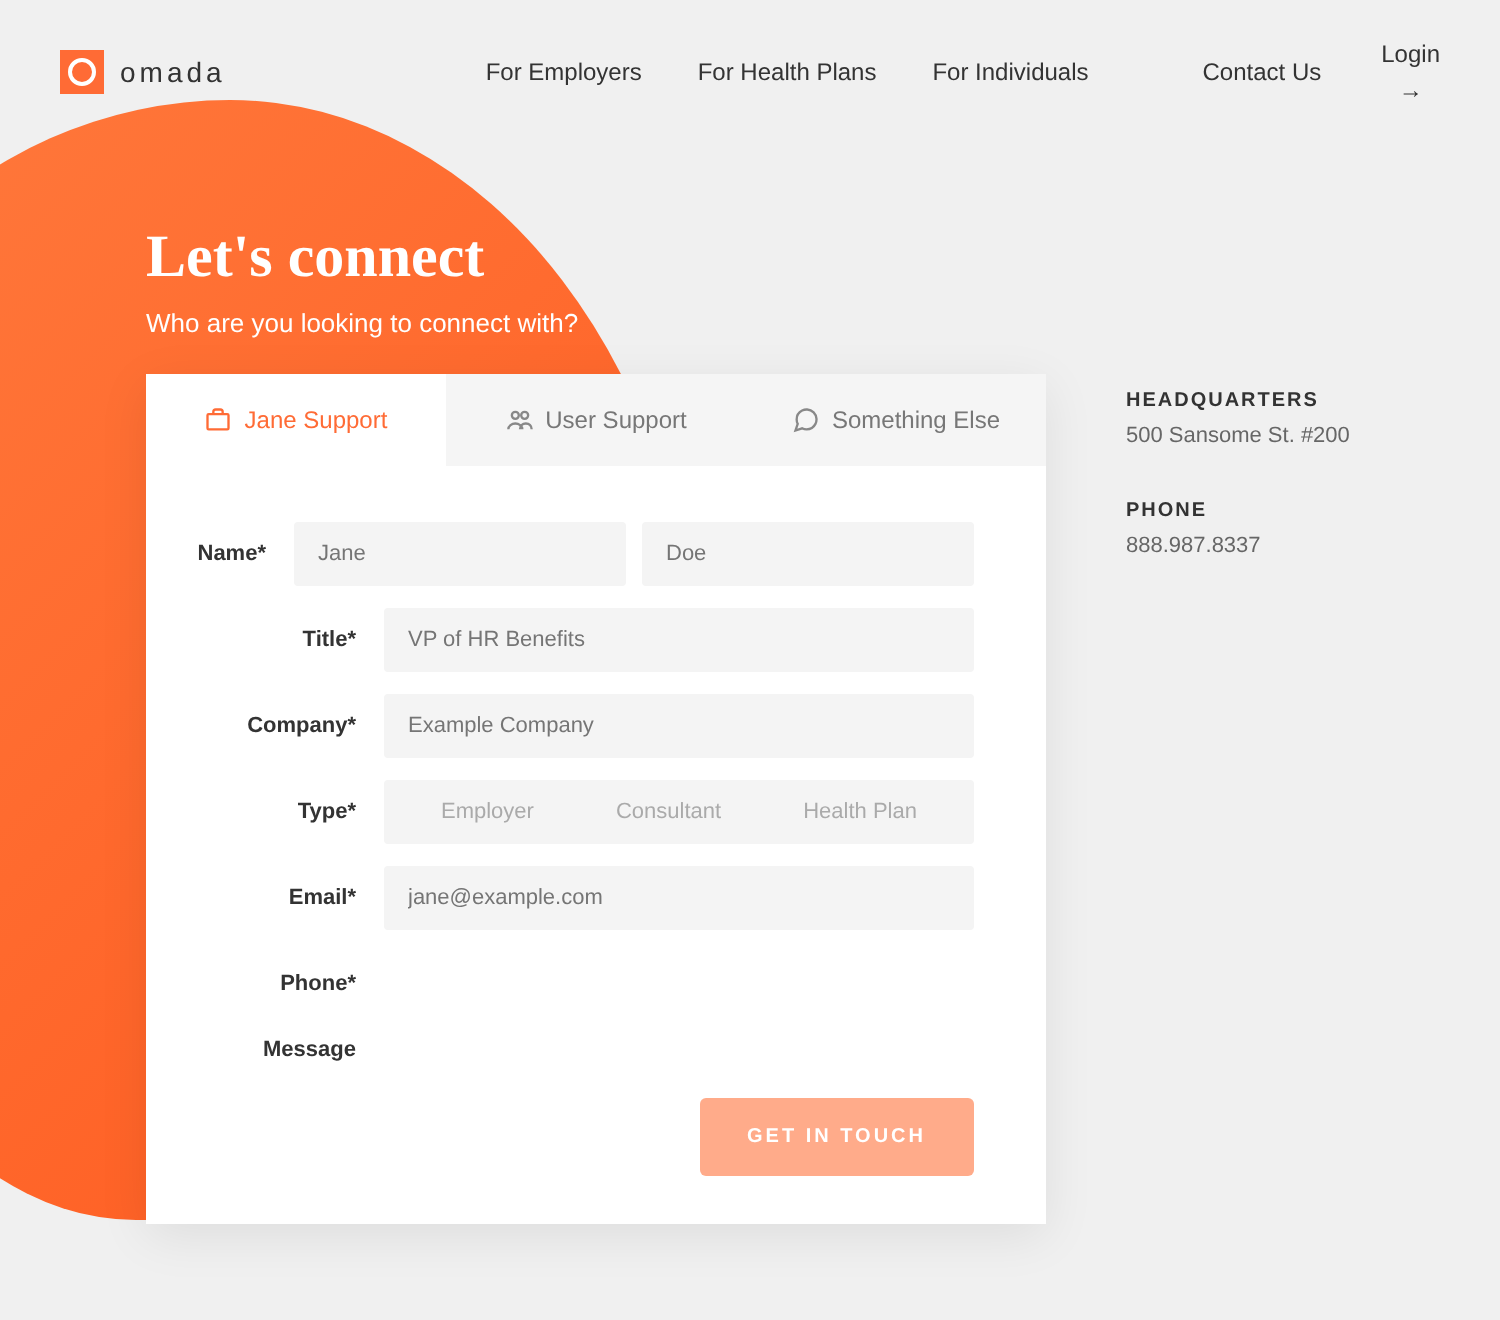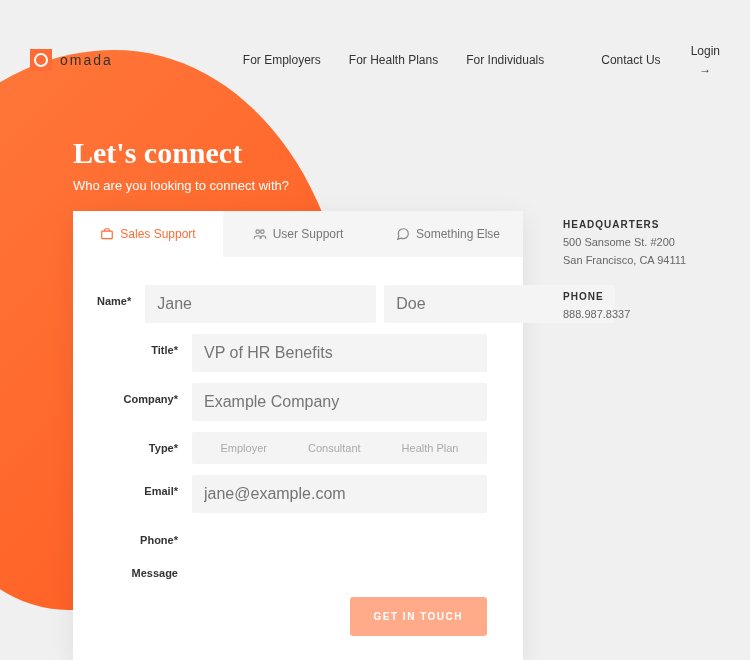--- a/index.html
+++ b/index.html
@@ -18,7 +18,6 @@
       padding: 20px 30px;
       position: relative;
       z-index: 5;
-      margin-top: 24px;
     }
     .logo {
       display: flex;

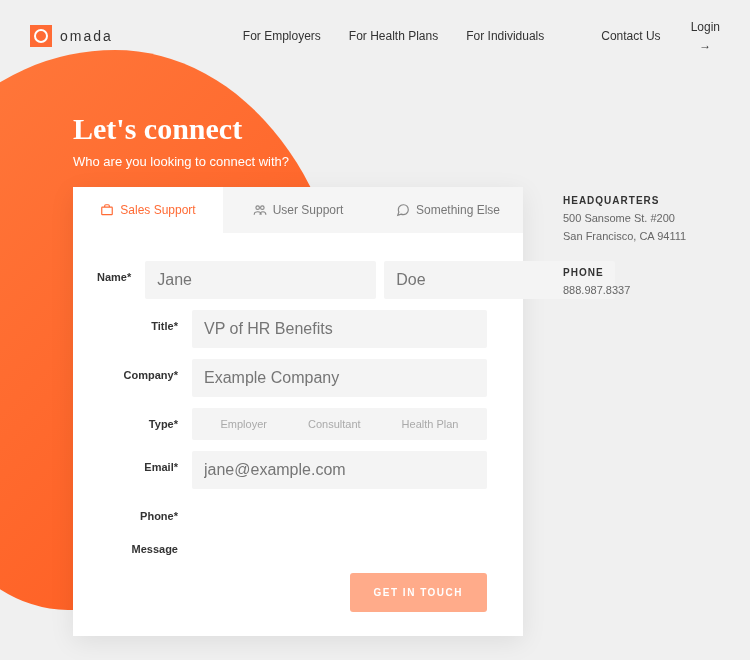--- a/index.html
+++ b/index.html
@@ -256,7 +256,7 @@
               <path d="M8 7V5a2 2 0 0 1 2-2h4a2 2 0 0 1 2 2v2"></path>
             </svg>
         </span>
-        <span>Sales Support</span>
+        <span>Jane Support</span>
       </div>
       <div class="tab">
         <span class="tab-icon">

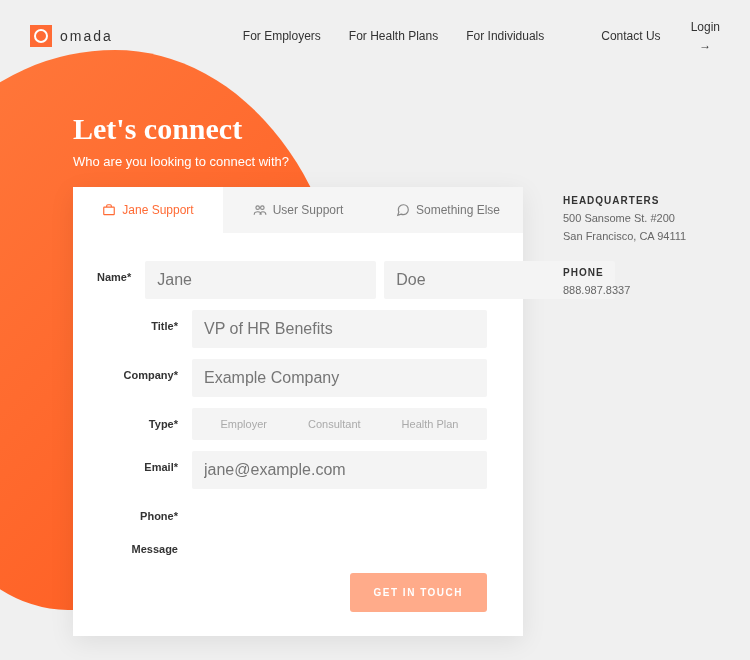--- a/index.html
+++ b/index.html
@@ -329,7 +329,6 @@
     <div class="info-block">
       <div class="info-title">HEADQUARTERS</div>
       <div class="info-line">500 Sansome St. #200</div>
-      <div class="info-line">San Francisco, CA 94111</div>
     </div>
     <div class="info-block">
       <div class="info-title">PHONE</div>

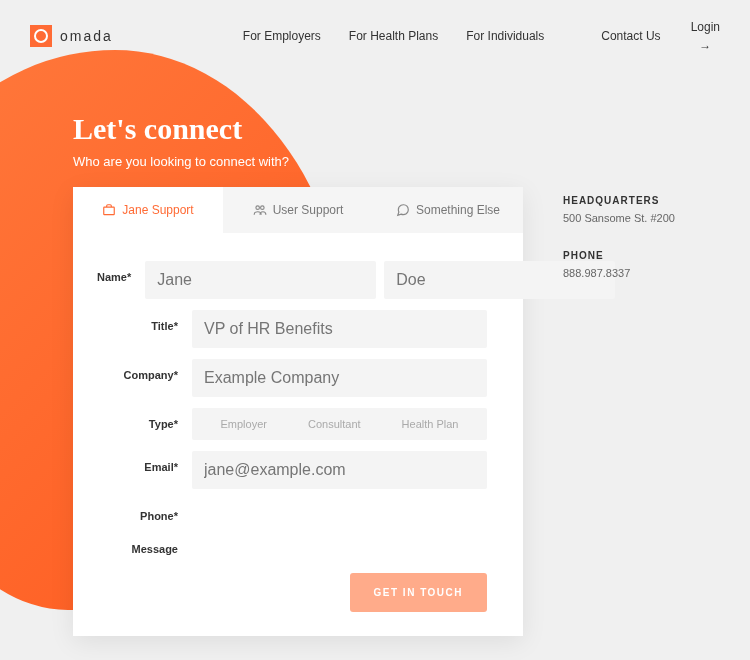--- a/index.html
+++ b/index.html
@@ -155,7 +155,7 @@
       background: #f4f4f4;
       border: none;
       padding: 10px 12px;
-      font-size: 16px;
+      font-size: 11px;
       color: #aaa;
       border-radius: 2px;
       font-family: inherit;

